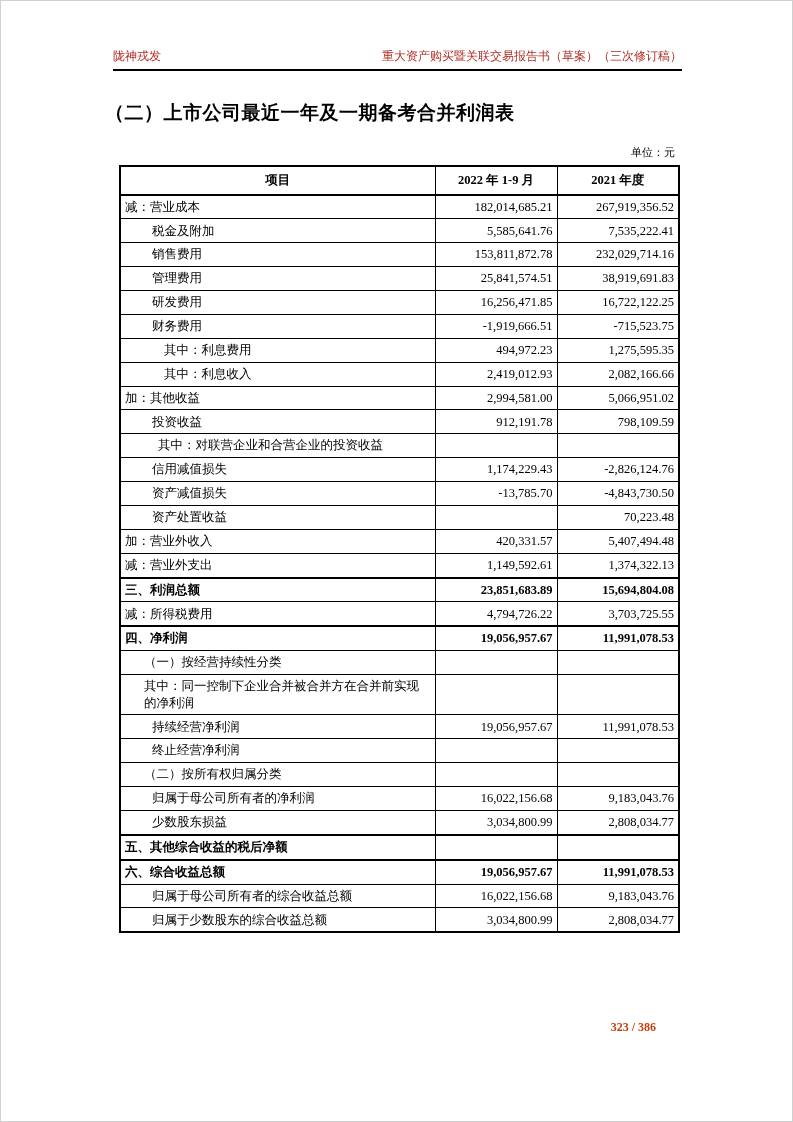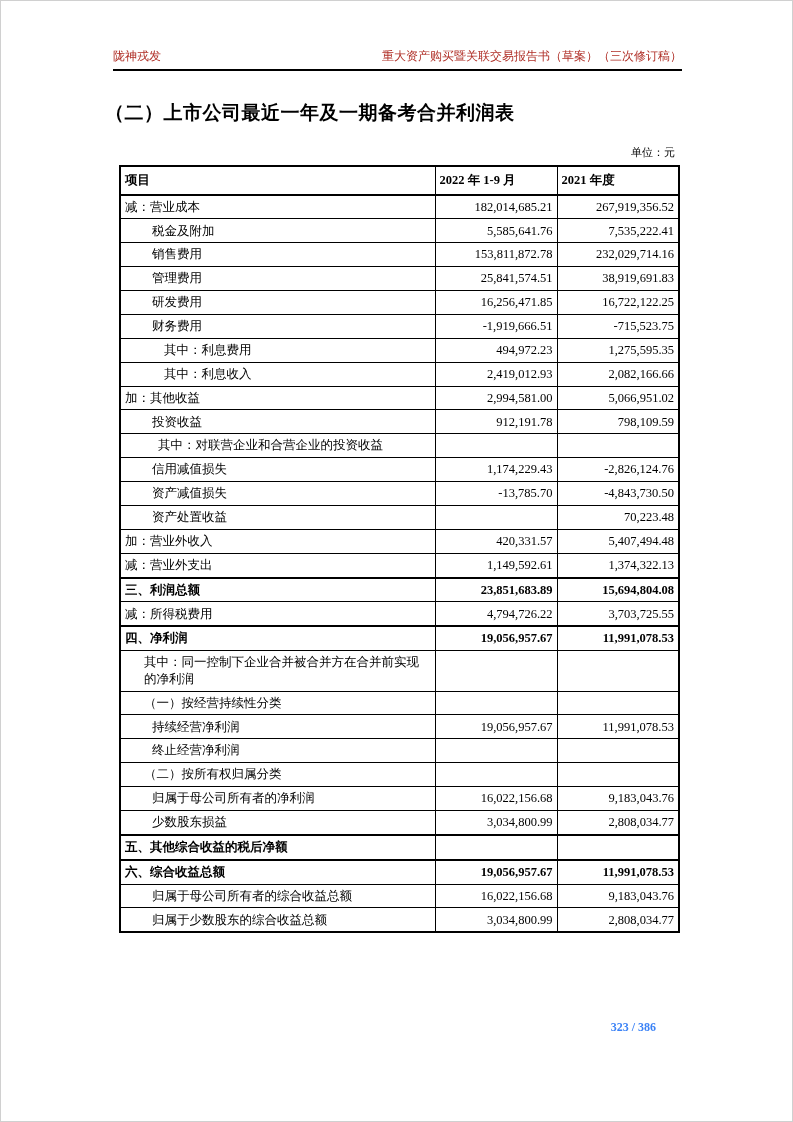--- a/index.html
+++ b/index.html
@@ -45,7 +45,7 @@
     overflow:hidden;
   }
   table.fin th {
-    font-weight:bold; text-align:left;
+    font-weight:bold; text-align:center;
     padding:5px 4px;
     border-bottom-width:2.5px;
   }

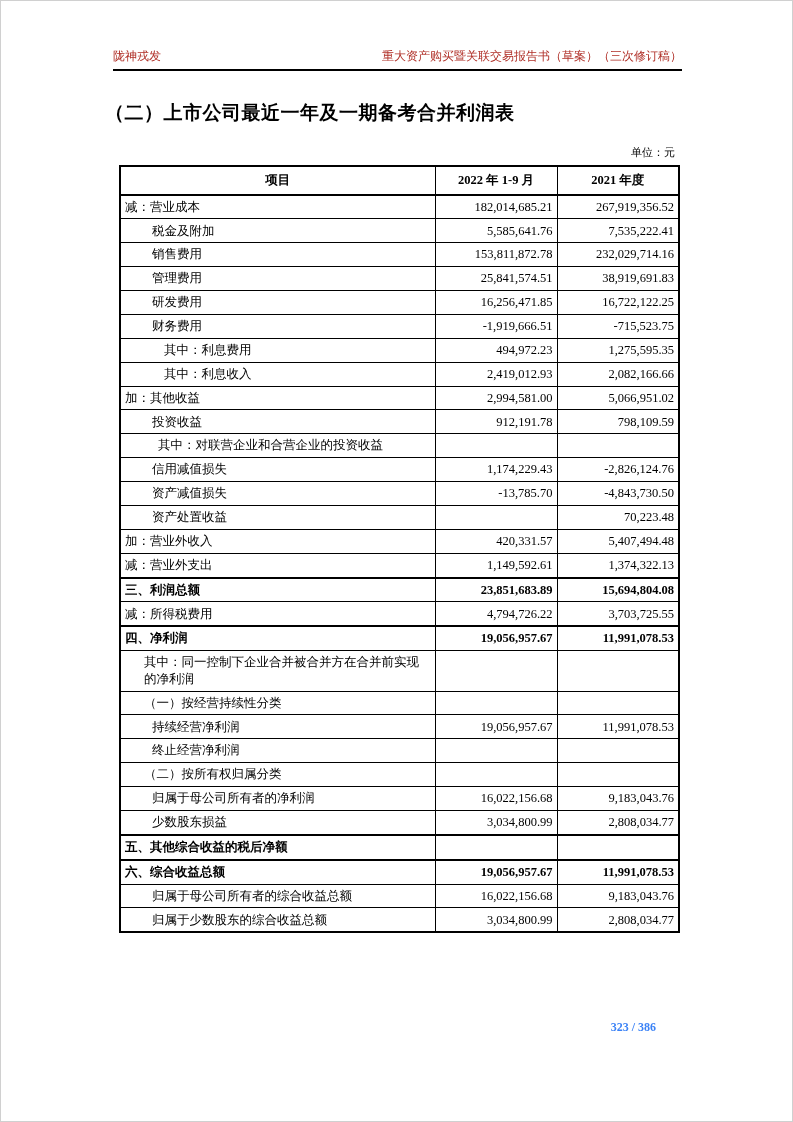--- a/index.html
+++ b/index.html
@@ -187,12 +187,12 @@
           <td class="num b">11,991,078.53</td>
         </tr>
         <tr>
+          <td class="label iq">（一）按经营持续性分类</td>
+          <td class="num"></td>
+          <td class="num"></td>
+        </tr>
+        <tr>
           <td class="label iq">其中：同一控制下企业合并被合并方在合并前实现的净利润</td>
-          <td class="num"></td>
-          <td class="num"></td>
-        </tr>
-        <tr>
-          <td class="label iq">（一）按经营持续性分类</td>
           <td class="num"></td>
           <td class="num"></td>
         </tr>

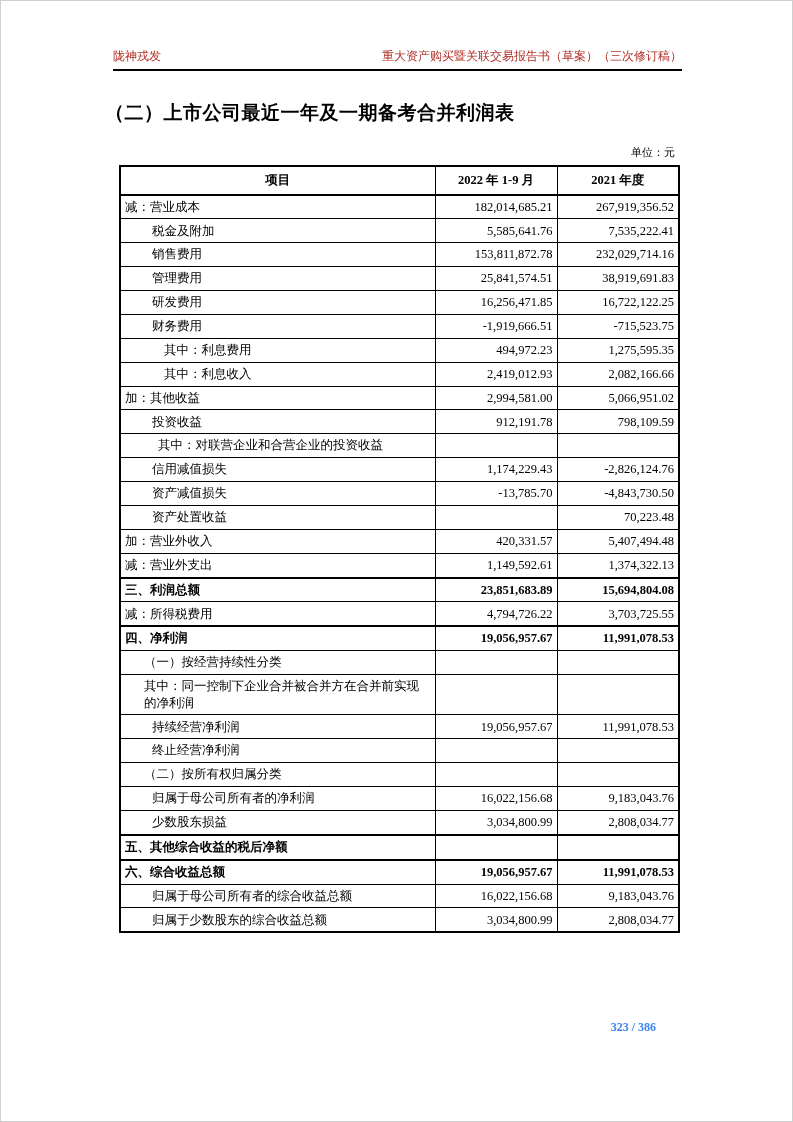--- a/index.html
+++ b/index.html
@@ -244,7 +244,7 @@
       </tbody>
   </table>
 
-  <div class="page-num" style="color: #3b82f6;">323 / 386</div>
+  <div class="page-num" style="color: #c2410c;">323 / 386</div>
 
 </div>
 

